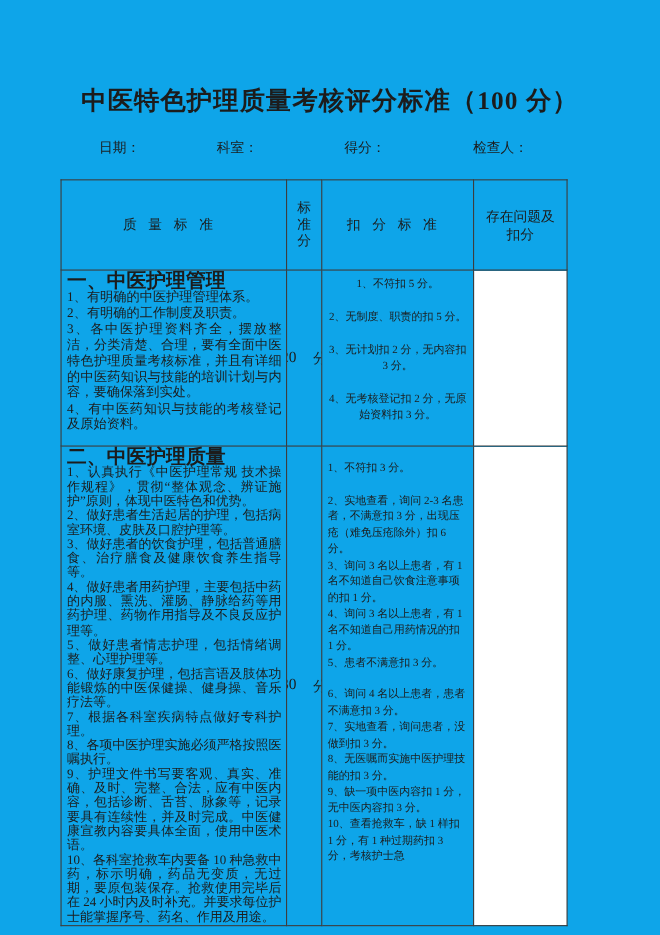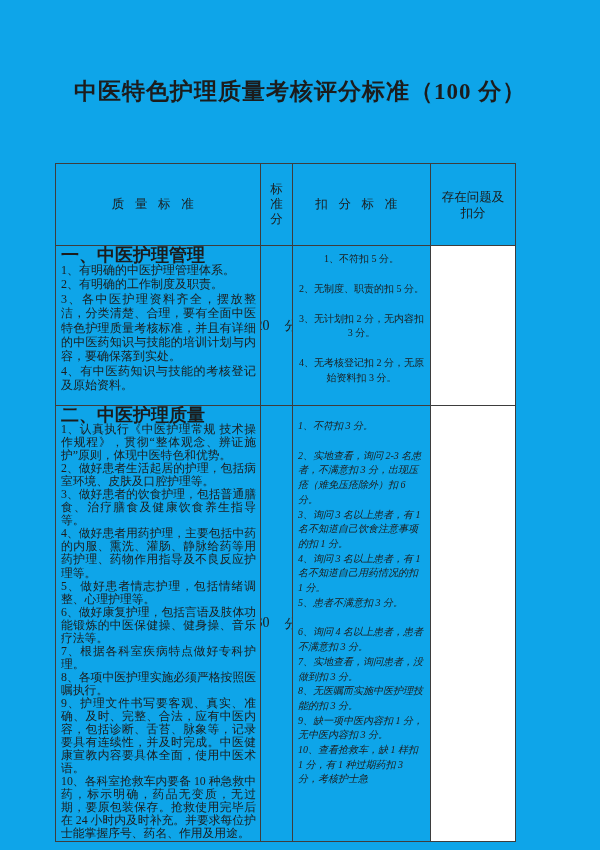--- a/index.html
+++ b/index.html
@@ -89,6 +89,12 @@
 
   <h1 class="doc-title">中医特色护理质量考核评分标准（100 分）</h1>
 
+  <div class="dateline">
+    <span class="fld-date">日期：</span>
+    <span class="fld-dept">科室：</span>
+    <span class="fld-score">得分：</span>
+    <span class="fld-inspector">检查人：</span>
+  </div>
 
   <table class="score-table">
     <colgroup>

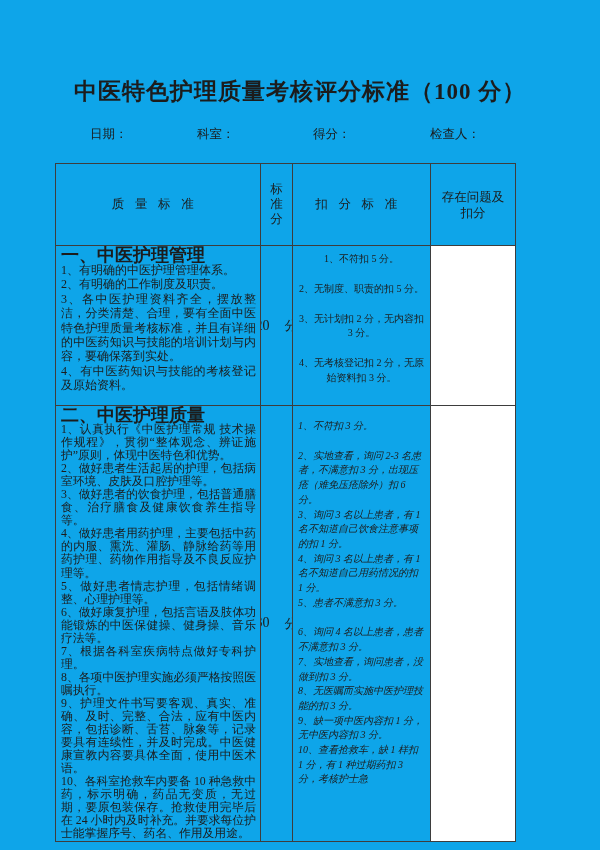--- a/index.html
+++ b/index.html
@@ -76,7 +76,7 @@
 
   td.ded-cell{padding:6px 5px 0 5px;font-size:10px;}
   .row-1 .ded-item{margin:0 0 15px 0;line-height:14.8px;text-align:center;}
-  .row-2 td.ded-cell{padding-top:13px;font-style:italic;}
+  .row-2 td.ded-cell{padding-top:13px;}
   .row-2 .ded-item{margin:0;line-height:14.7px;text-align:left;}
   .row-2 .ded-item.gap-after{margin-bottom:15px;}
 

